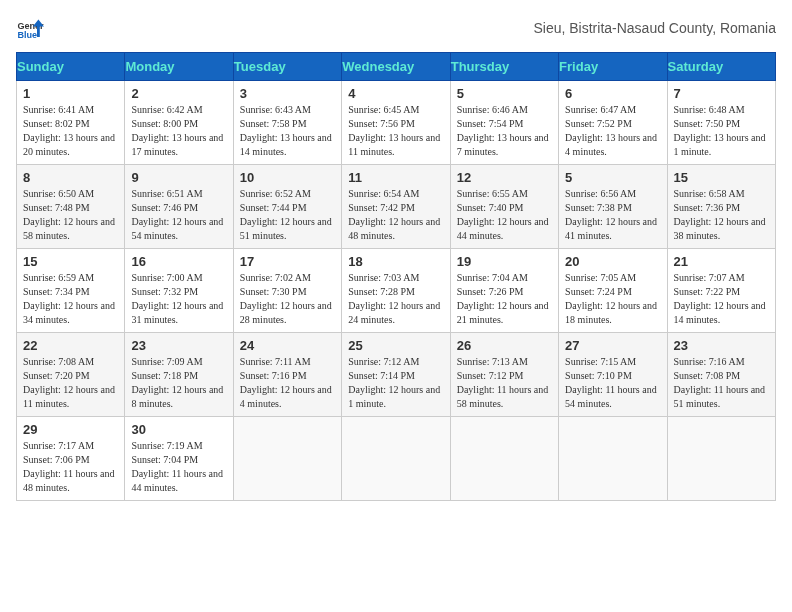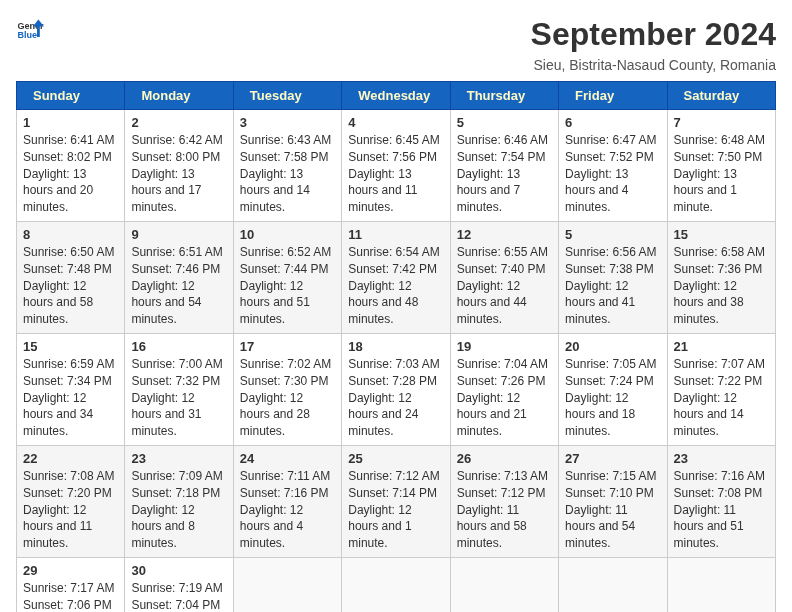--- a/index.html
+++ b/index.html
@@ -96,7 +96,6 @@
     </svg>
   </div>
   <div class="title-area">
-    <div class="main-title">September 2024</div>
     <div class="subtitle">Sieu, Bistrita-Nasaud County, Romania</div>
   </div>
 </div>

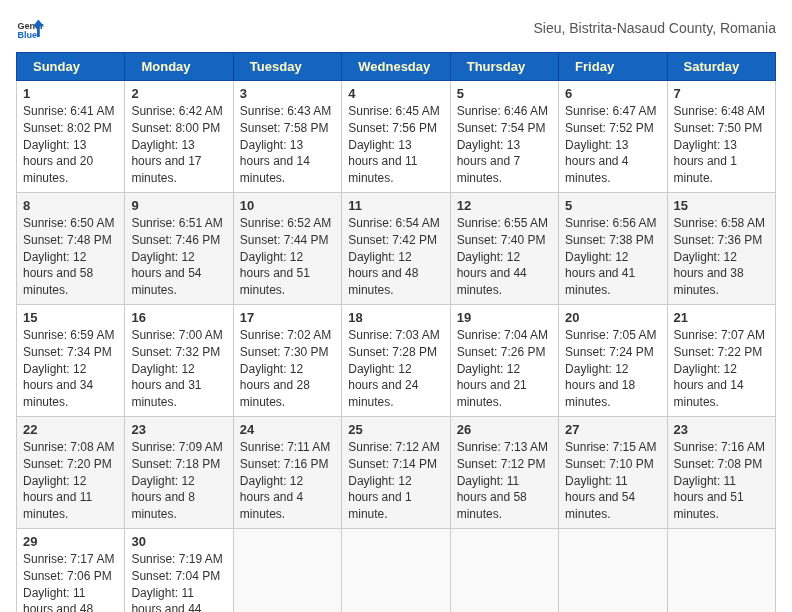--- a/index.html
+++ b/index.html
@@ -45,10 +45,10 @@
     }
     .calendar th {
       background: #1565c0;
-      color: #fef9c3;
+      color: #5eead4;
       font-size: 13px;
       font-weight: bold;
-      padding: 6px 16px;
+      padding: 6px 0;
       text-align: left;
       border: 1px solid #0d47a1;
       margin-top: 12px;

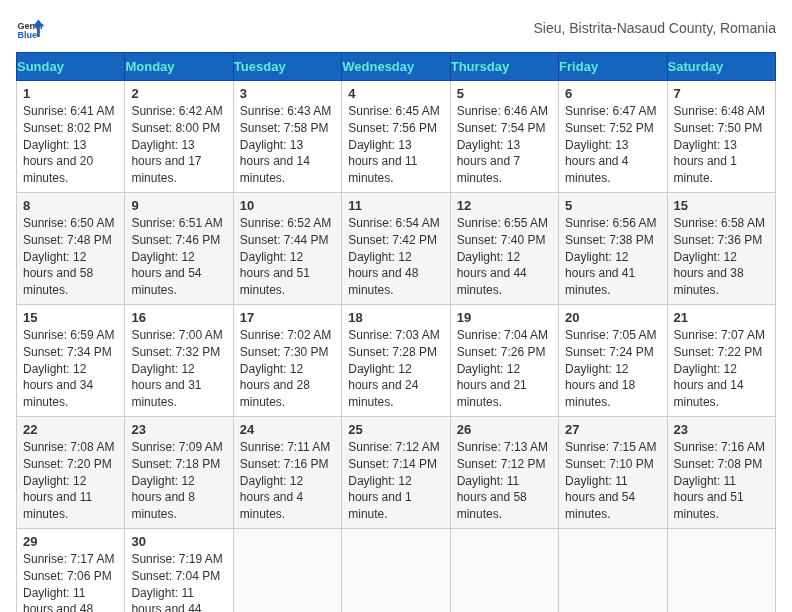--- a/index.html
+++ b/index.html
@@ -76,9 +76,10 @@
       margin-bottom: 2px;
     }
     .day-info {
-      font-size: 12px;
+      font-size: 10px;
       line-height: 1.4;
       color: #333;
+      font-family: Liberation Serif, serif;
     }
     .empty-cell {
       background: #f9f9f9 !important;

